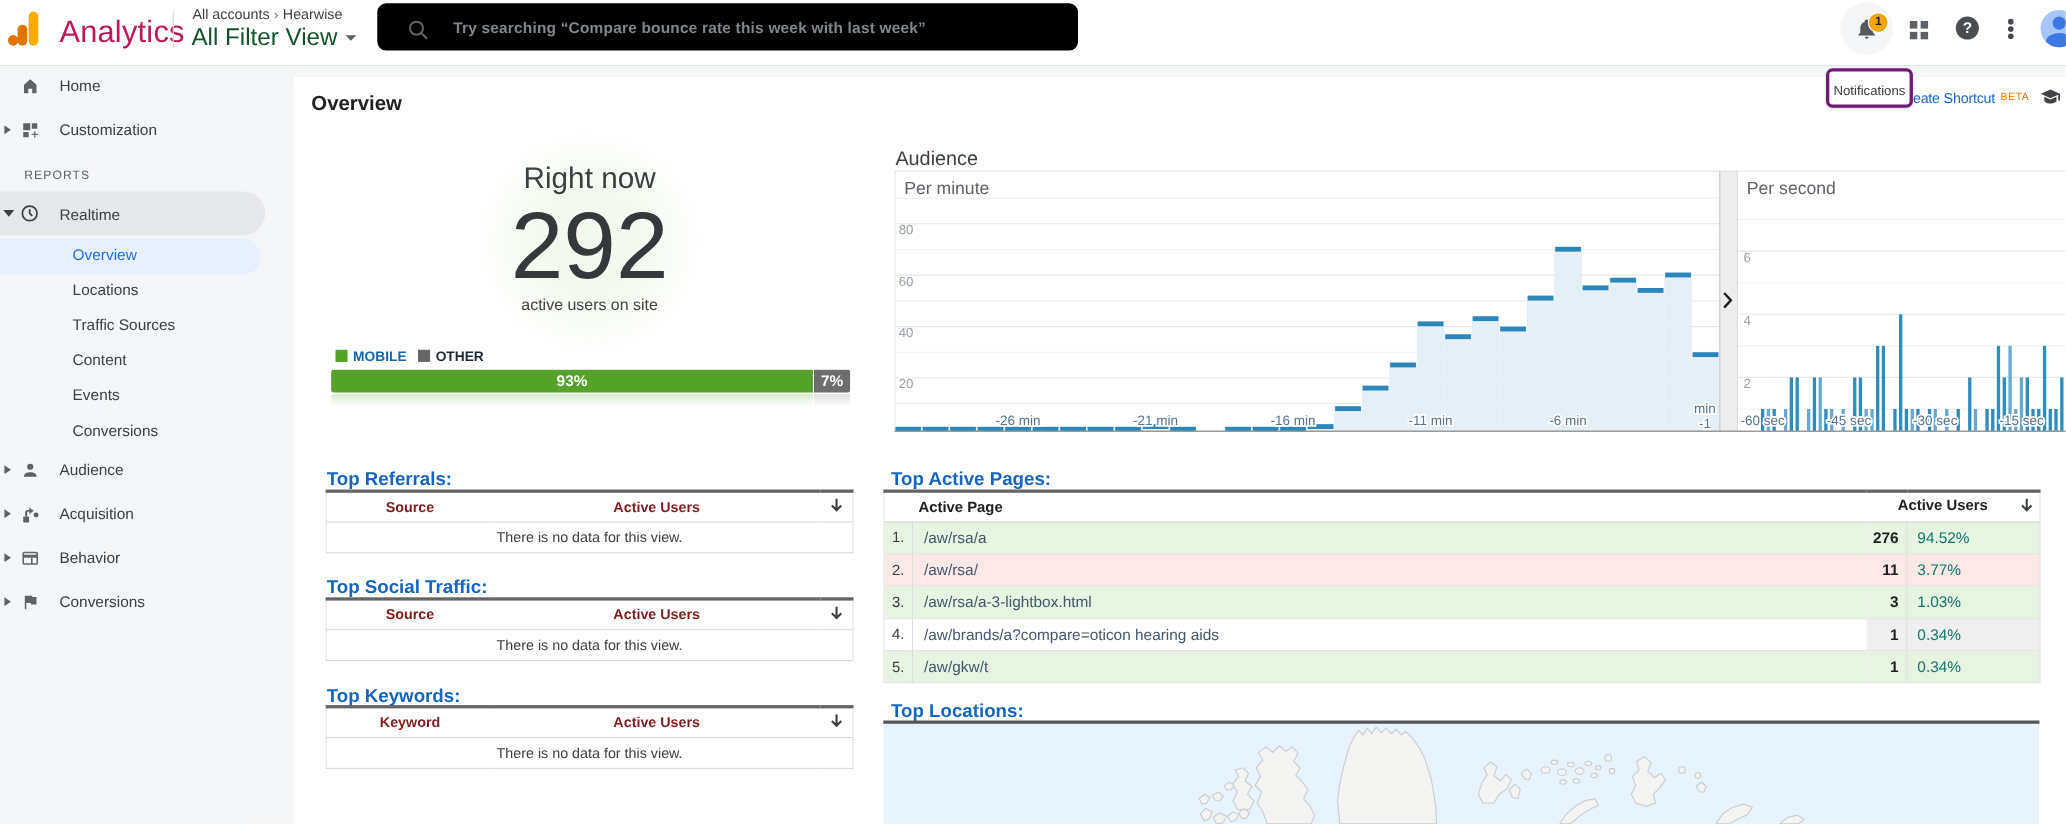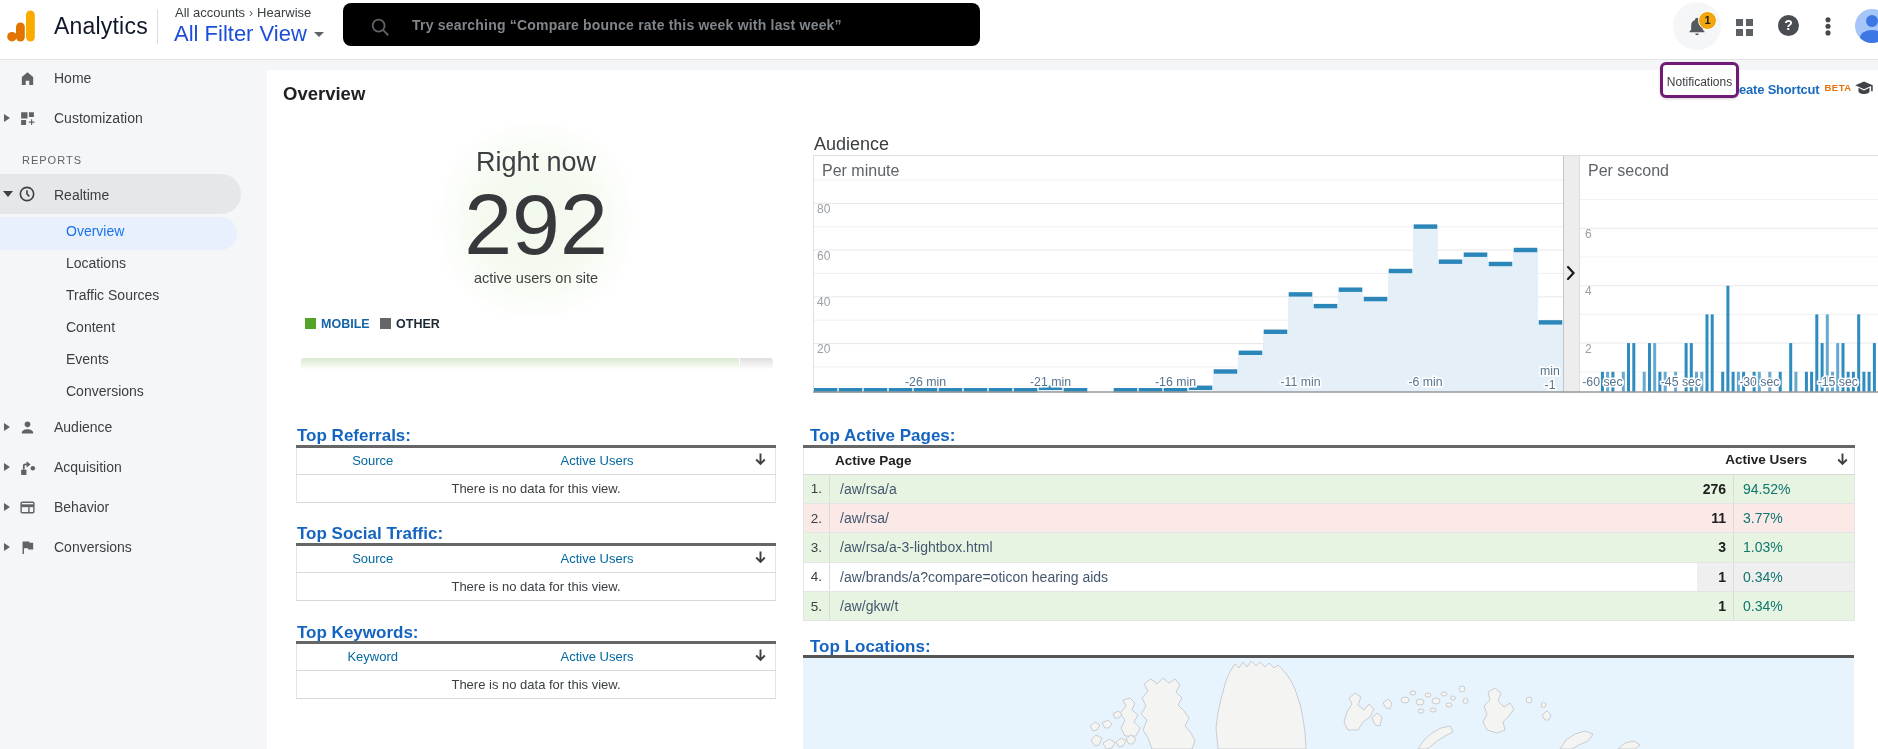--- a/index.html
+++ b/index.html
@@ -7,7 +7,7 @@
 .abs{position:absolute}
 
 #header{position:absolute;left:0;top:0;width:1878px;height:60px;background:#fff;border-bottom:1px solid #e3e4e6;z-index:30}
-.brand{position:absolute;left:54px;top:13px;font-size:23px;color:#0f172a;letter-spacing:.2px}
+.brand{position:absolute;left:54px;top:13px;font-size:28px;color:#be185d;letter-spacing:.2px}
 .hdiv{position:absolute;left:157px;top:9px;width:1px;height:35px;background:#dadce0}
 .acct1{position:absolute;left:175px;top:5px;font-size:13px;color:#3c4043}
 .acct1 .sep{color:#5f6368;padding:0 4px;font-size:12px}

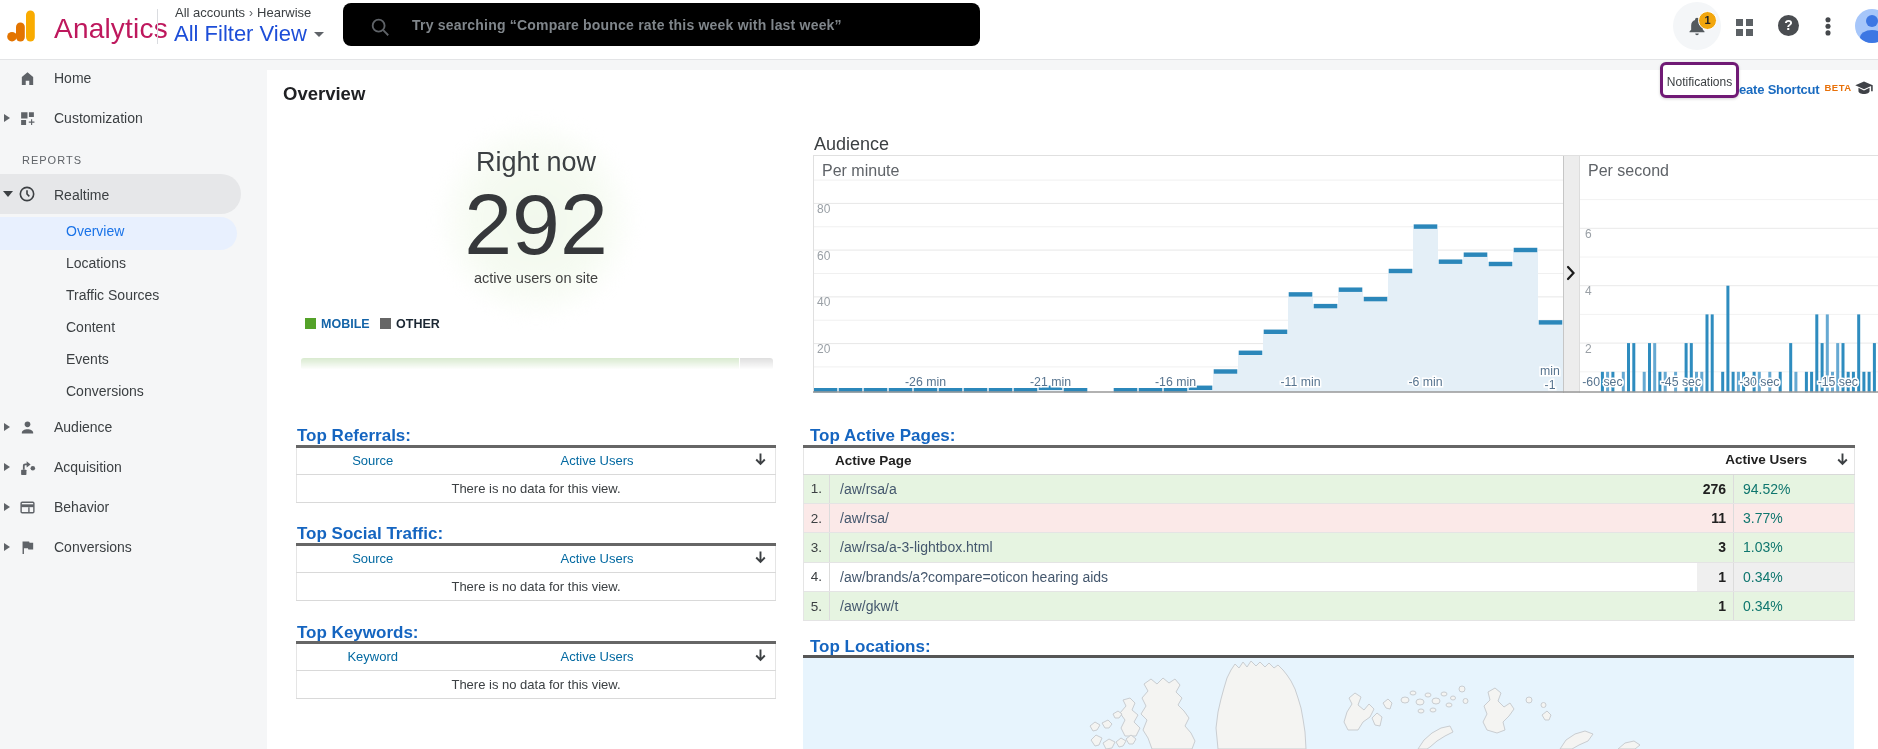--- a/index.html
+++ b/index.html
@@ -11,7 +11,7 @@
 .hdiv{position:absolute;left:157px;top:9px;width:1px;height:35px;background:#dadce0}
 .acct1{position:absolute;left:175px;top:5px;font-size:13px;color:#3c4043}
 .acct1 .sep{color:#5f6368;padding:0 4px;font-size:12px}
-.acct2{position:absolute;left:174px;top:21px;font-size:22px;color:#1d4ed8}
+.acct2{position:absolute;left:174px;top:21px;font-size:22px;color:#14532d}
 .caret-dn{position:absolute;width:0;height:0;border-left:5px solid transparent;border-right:5px solid transparent;border-top:5px solid #5f6368}
 .search{position:absolute;left:343px;top:3px;width:637px;height:43px;background:#000000;border-radius:8px}
 .search .ph{position:absolute;left:69px;top:14px;font-size:14px;font-weight:bold;color:#80868b;letter-spacing:.2px}

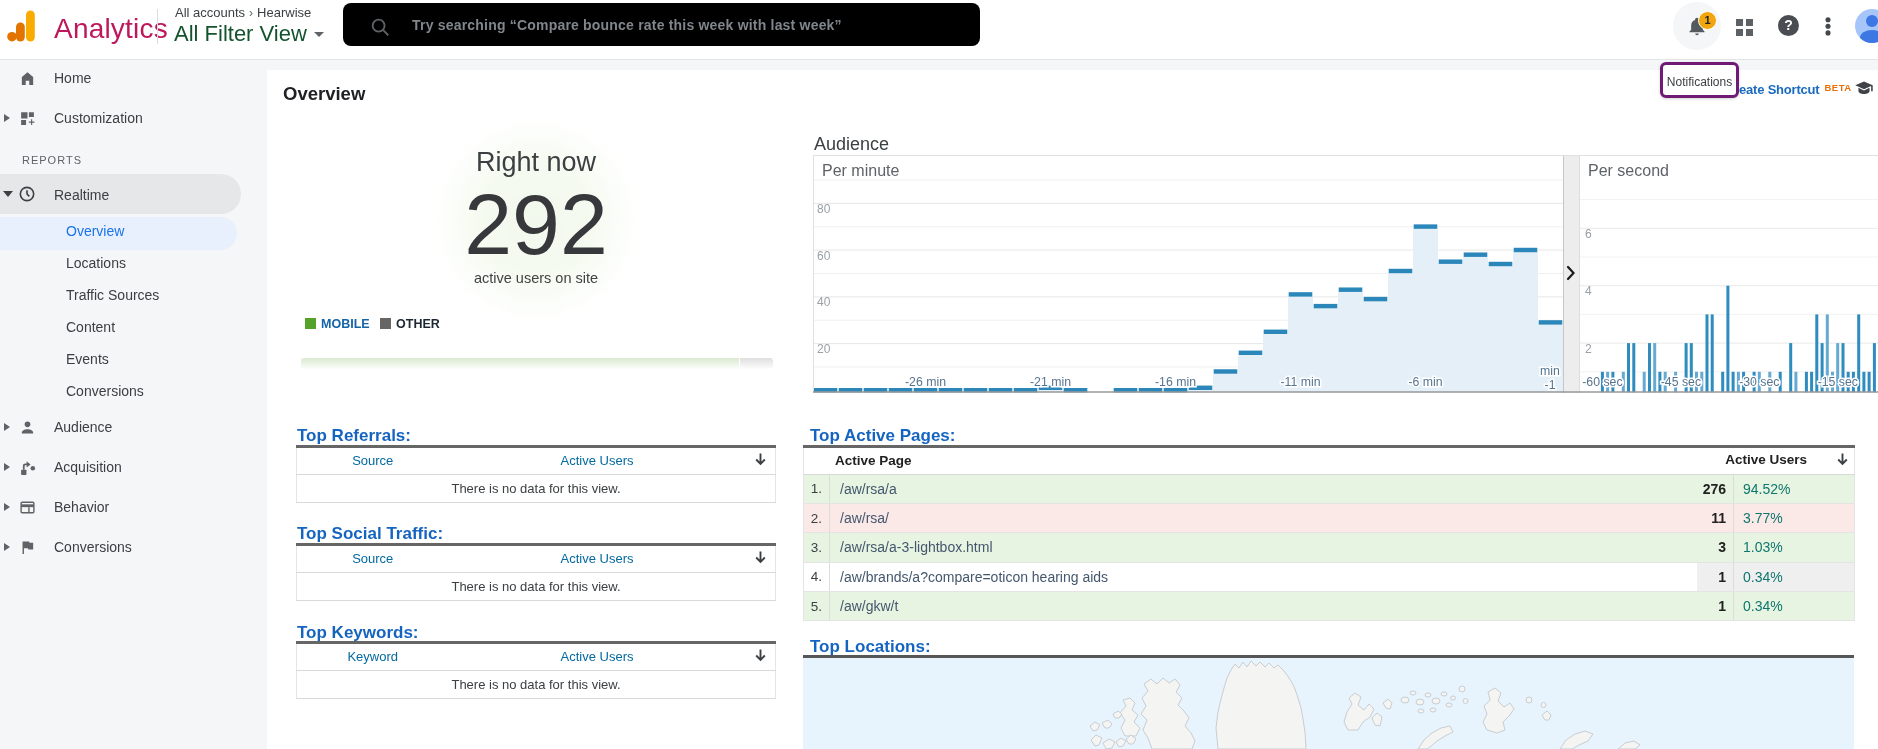--- a/index.html
+++ b/index.html
@@ -68,7 +68,7 @@
 .maptop{position:absolute;left:536px;top:585px;width:1051px;border-top:3px solid #565656}
 #map{position:absolute;left:536px;top:588px}
 
-.shortcut{position:absolute;left:1739px;top:82px;font-size:13px;letter-spacing:-0.2px;font-weight:bold;color:#1a6bc0;z-index:10;white-space:nowrap}
+.shortcut{position:absolute;left:1739px;top:82px;font-size:13px;letter-spacing:-0.2px;font-weight:normal;color:#1a6bc0;z-index:10;white-space:nowrap}
 .beta{font-size:9.5px;color:#e8710a;letter-spacing:.5px;vertical-align:3px;margin-left:5px}
 .tooltip{position:absolute;left:1660px;top:62px;width:79px;height:36px;background:#fff;border:3px solid #701a75;border-radius:6px;box-shadow:0 1px 3px rgba(0,0,0,.18);z-index:20;font-size:12px;color:#3c4043;text-align:center;line-height:34px}
 </style></head>

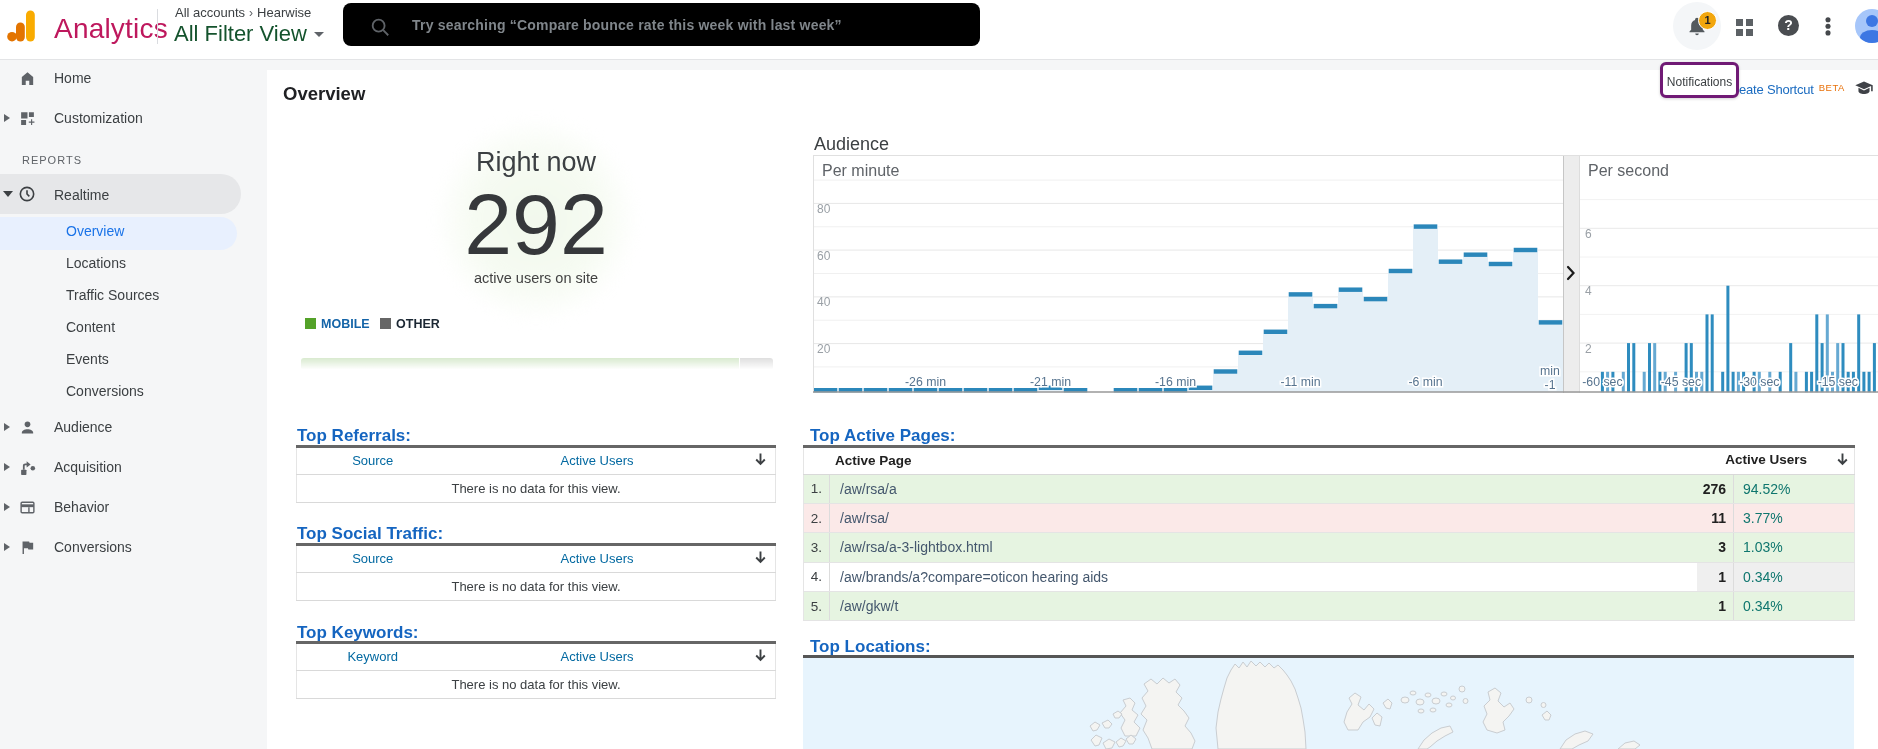--- a/index.html
+++ b/index.html
@@ -133,6 +133,10 @@
   <div class="bignum">292</div>
   <div class="ausers">active users on site</div>
   <div class="legend"><span class="lsq" style="background:#54a229"></span><span style="color:#1464a8">MOBILE</span>&nbsp;&nbsp;&nbsp;<span class="lsq" style="background:#666"></span><span style="color:#1b2733">OTHER</span></div>
+  <div class="bar">
+        <div class="barg">93%</div>
+        <div class="baro">7%</div>
+      </div>
   <div class="barrefl">
         <div class="g"></div>
         <div class="o"></div>

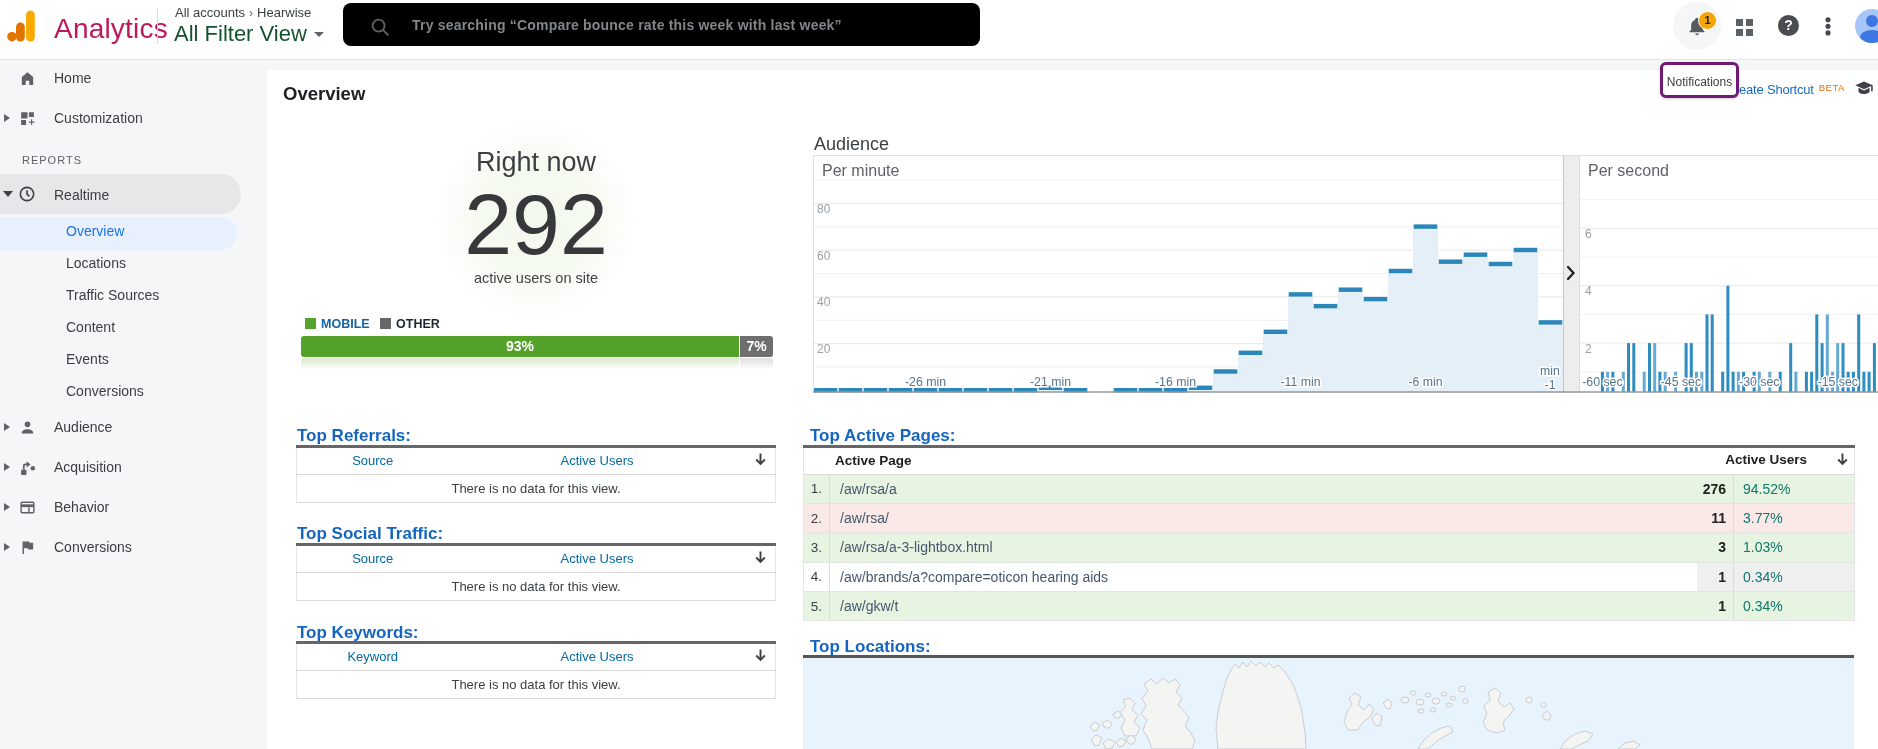--- a/index.html
+++ b/index.html
@@ -54,7 +54,7 @@
 table.ga{border-collapse:collapse;table-layout:fixed}
 .lt{position:absolute;left:29px;width:479px;border-top:3px solid #666;border-left:1px solid #e5e5e5;border-right:1px solid #e5e5e5}
 .lt td,.lt th{border-bottom:1px solid #d9d9d9;font-size:13px;padding:0}
-.lt th{height:27.5px;font-weight:normal;color:#0369a1}
+.lt th{height:27.5px;font-weight:bold;color:#7f1d1d}
 .lt td{height:28px;text-align:center;color:#3c4043}
 .arrowdn{font-size:15px;color:#3c4043;font-weight:bold}
 .rt{position:absolute;left:536px;width:1051px;border-top:3px solid #666;border-left:1px solid #e5e5e5;border-right:1px solid #e5e5e5}

